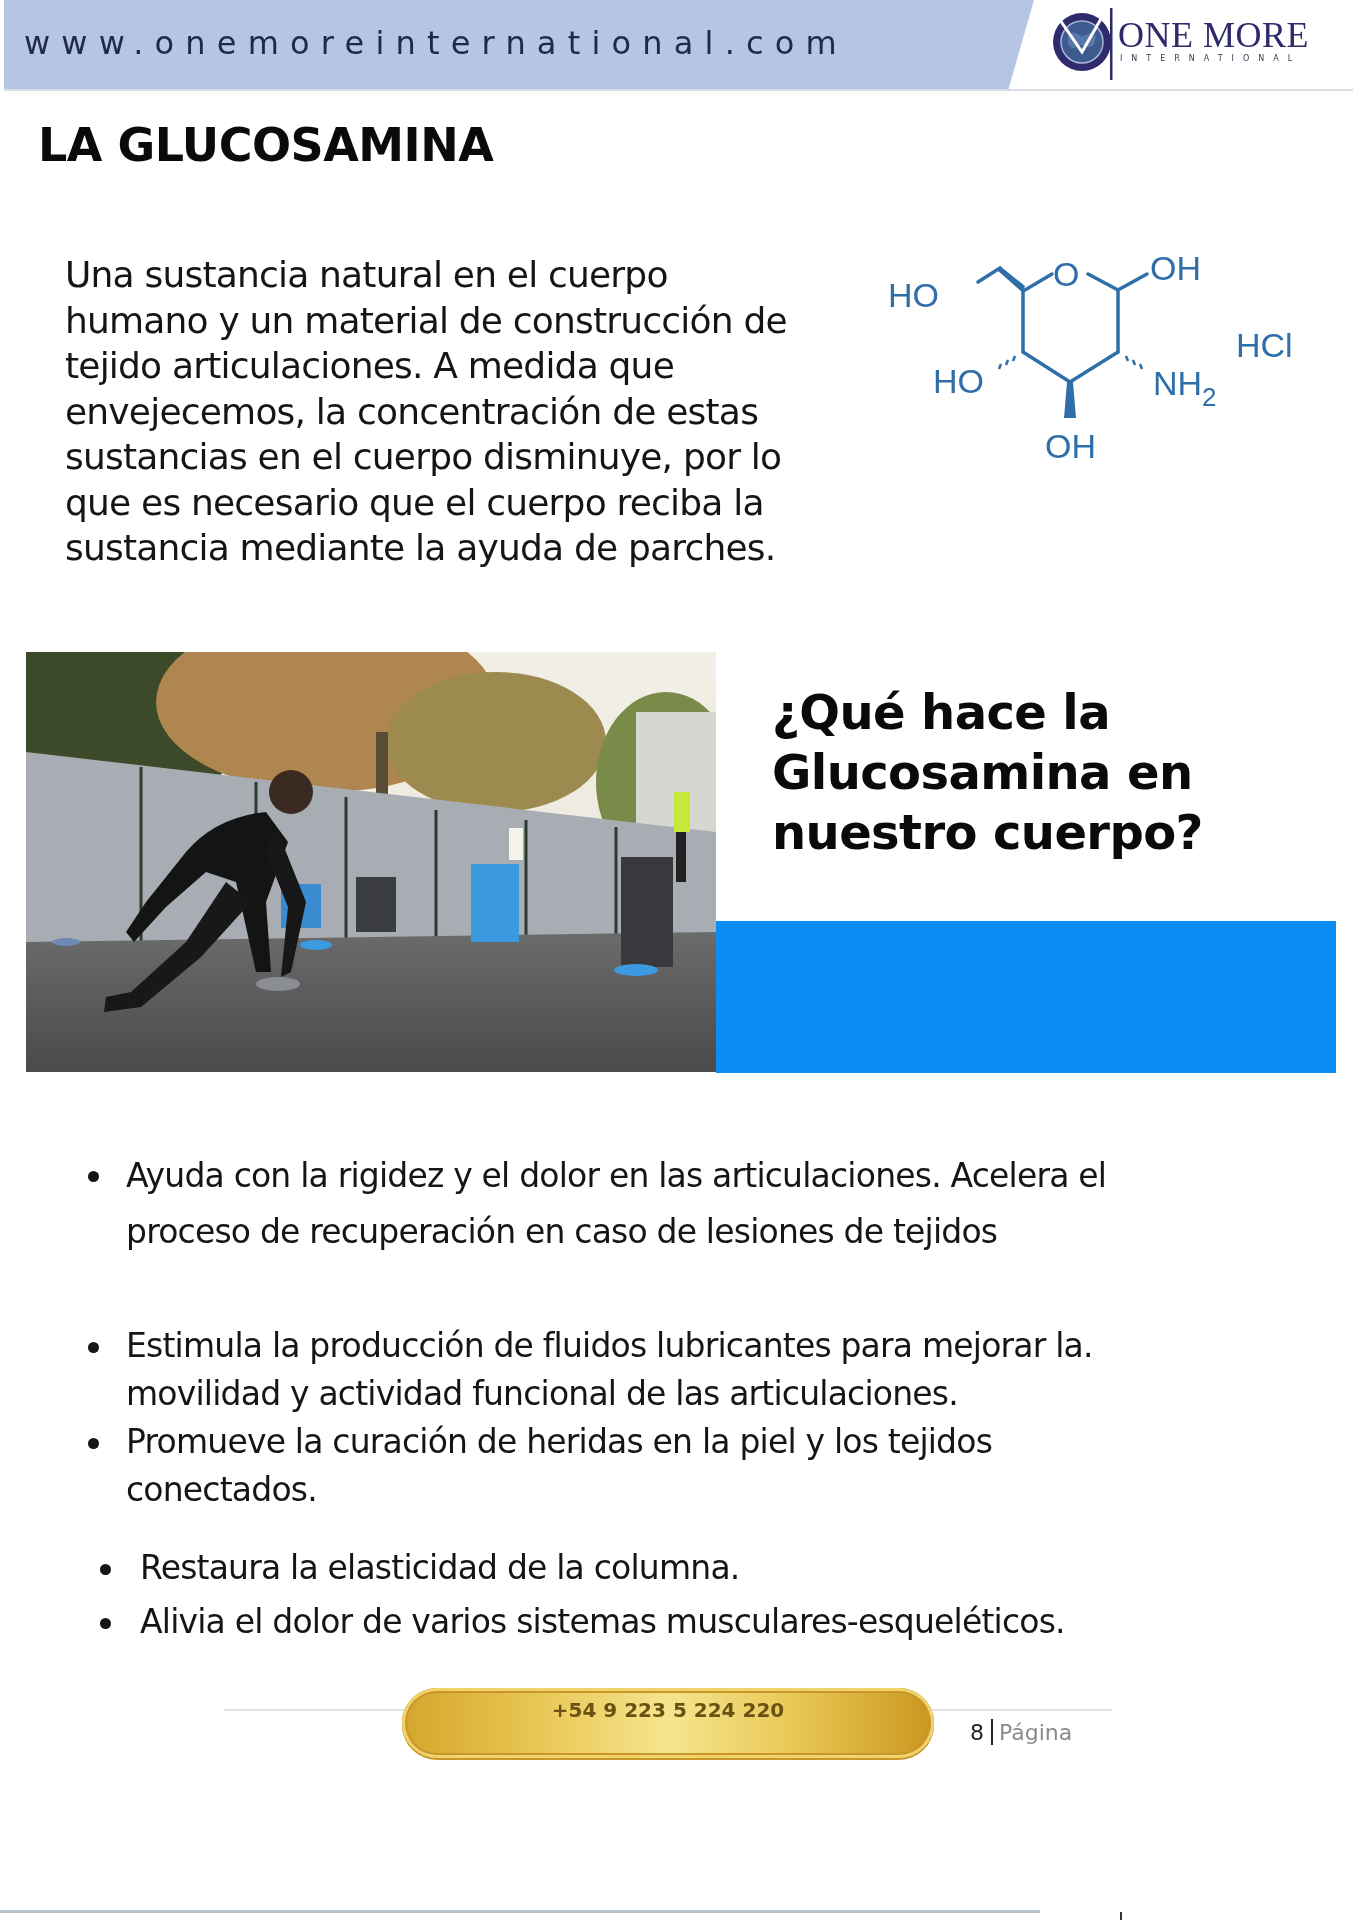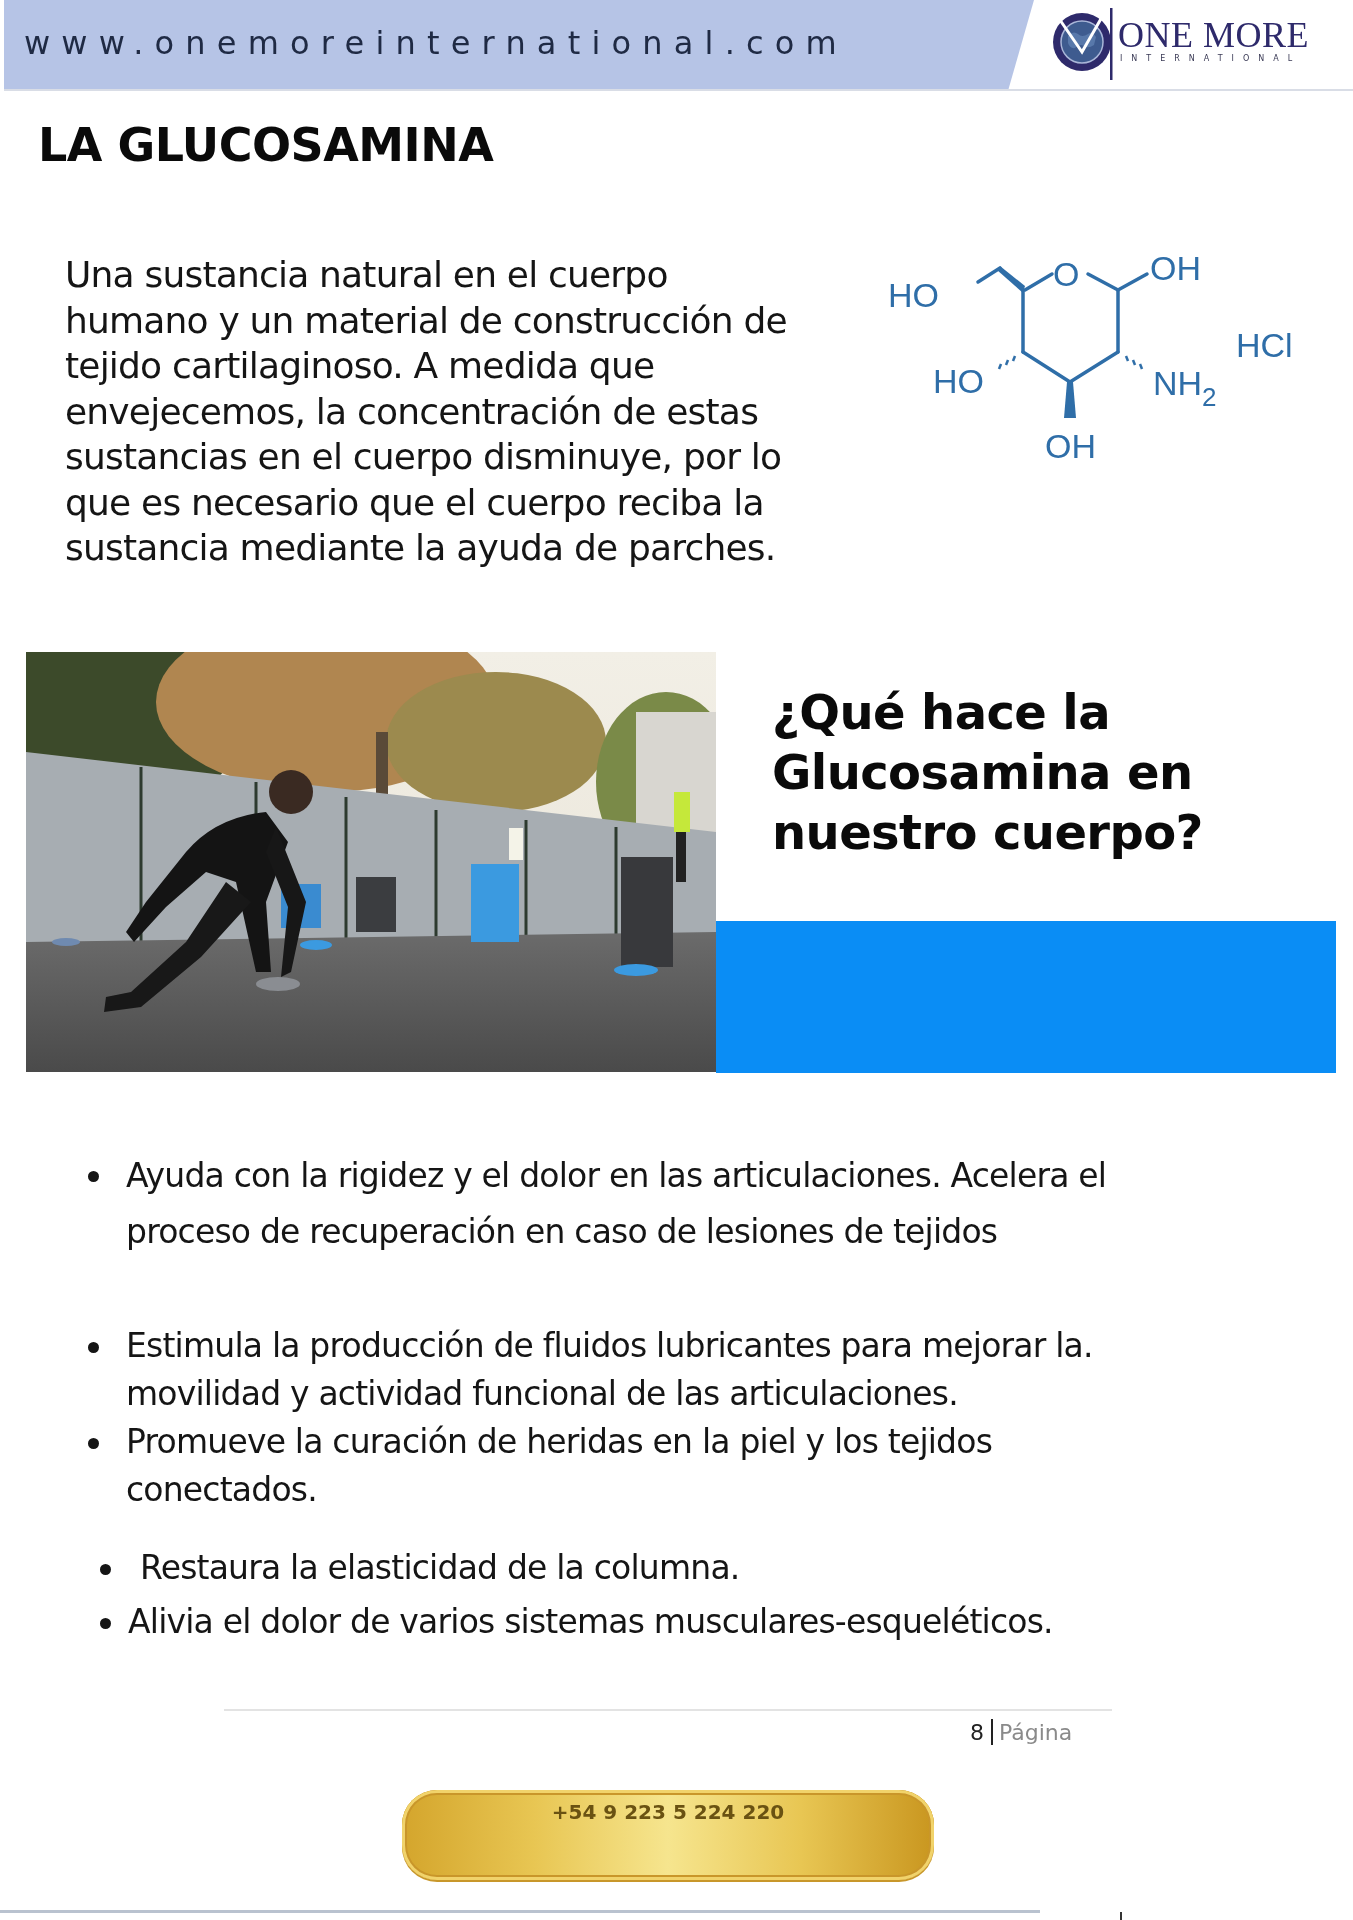--- a/index.html
+++ b/index.html
@@ -111,7 +111,7 @@
 <div class="intro">
   <div>Una sustancia natural en el cuerpo</div>
   <div>humano y un material de construcción de</div>
-  <div>tejido cartilaginoso. A medida que</div>
+  <div>tejido articulaciones. A medida que</div>
   <div>envejecemos, la concentración de estas</div>
   <div>sustancias en el cuerpo disminuye, por lo</div>
   <div>que es necesario que el cuerpo reciba la</div>

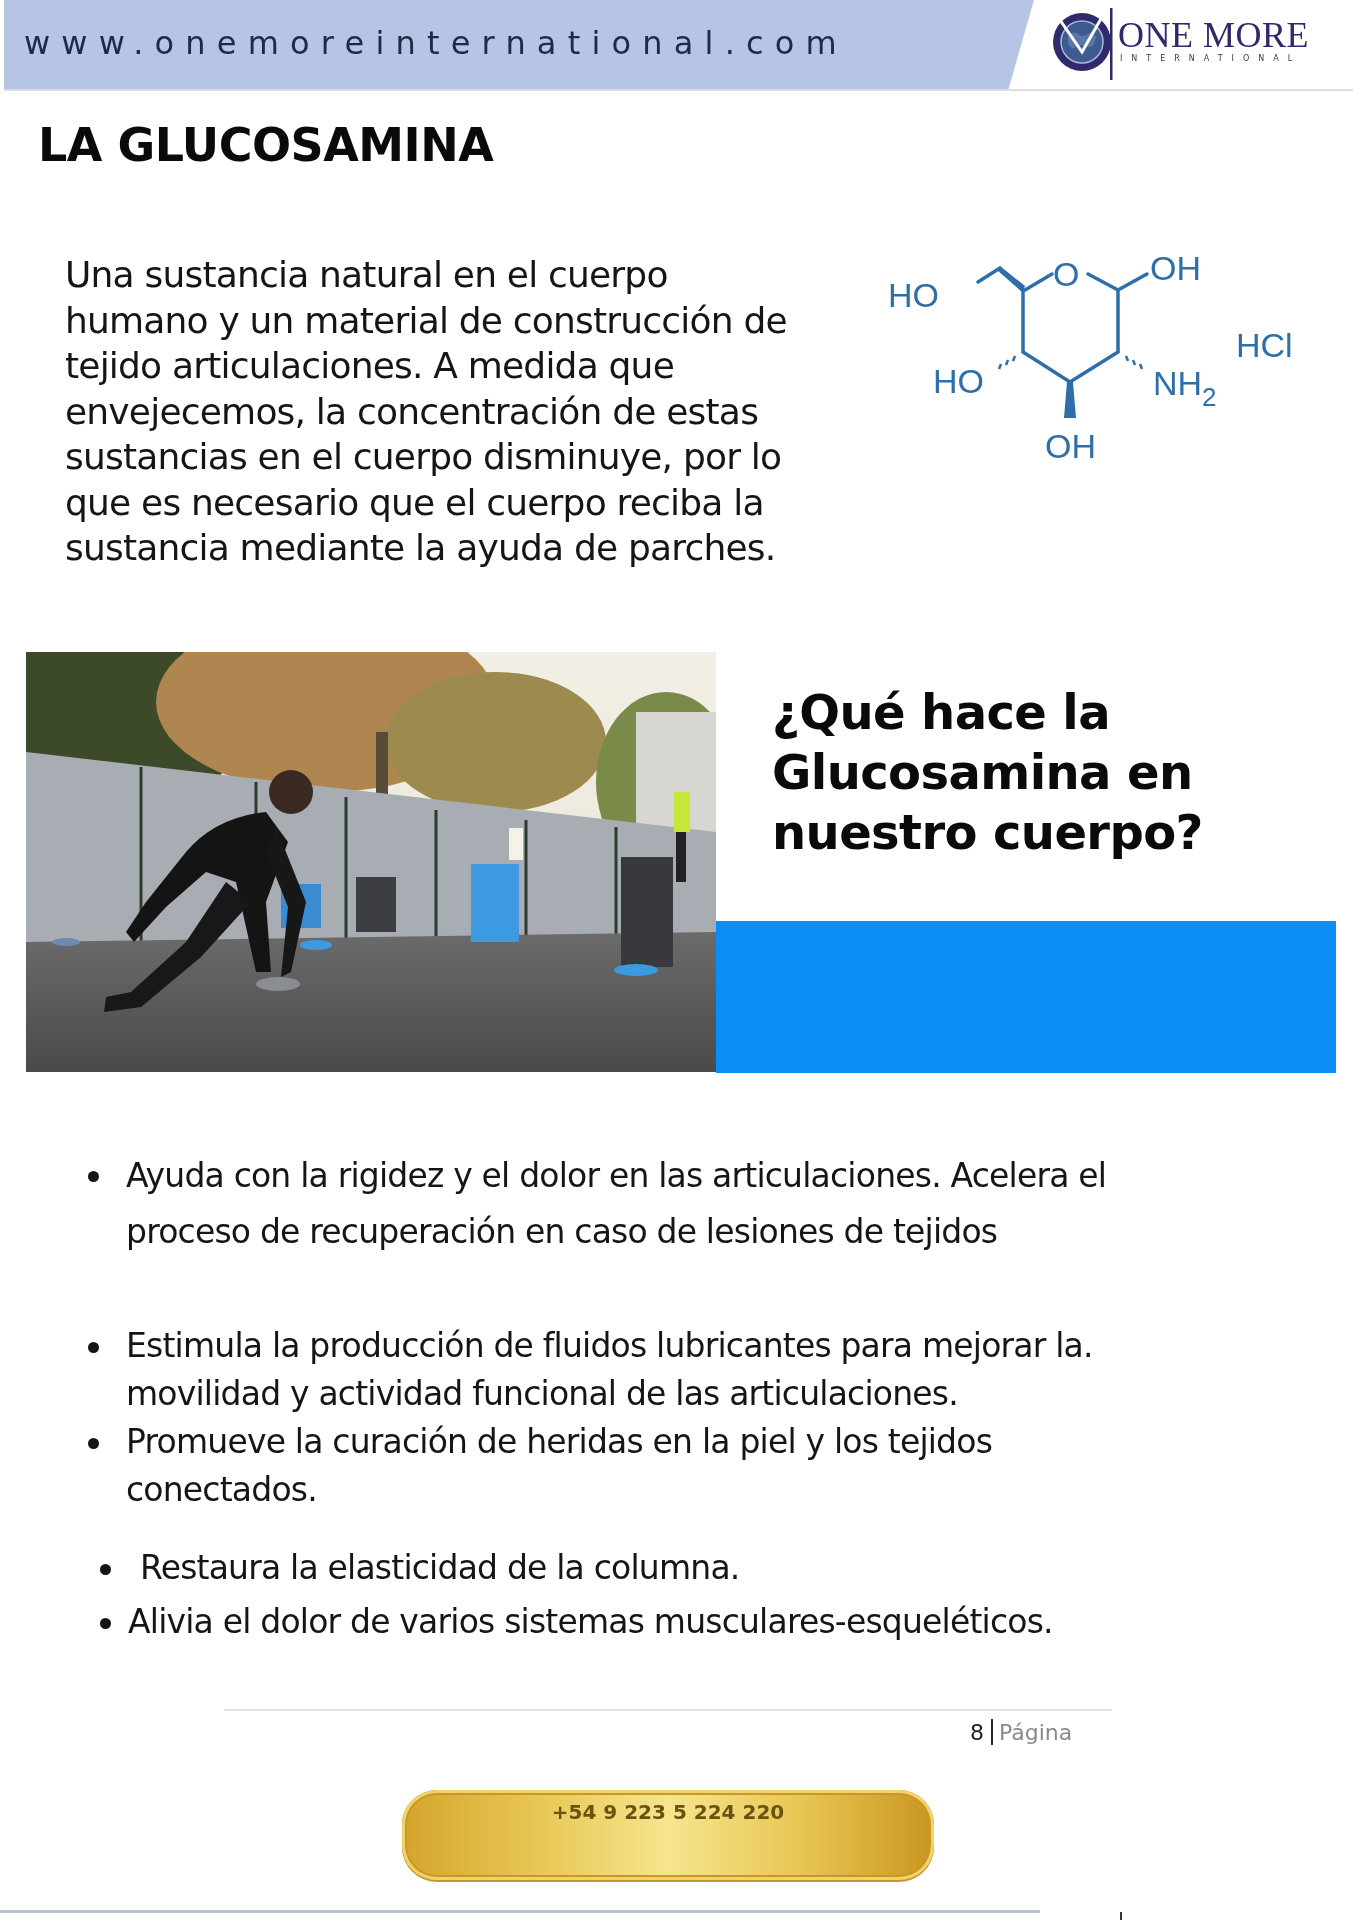--- a/index.html
+++ b/index.html
@@ -247,7 +247,7 @@
   </div>
   <div class="bullet" style="left:100px; top:1598px; line-height:48px;">
     <span class="dot" style="left:0; top:20px;"></span>
-    <div style="margin-left:28px;">
+    <div style="margin-left:40px;">
       <span class="txt">Alivia el dolor de varios sistemas musculares-esqueléticos.</span>
     </div>
   </div>

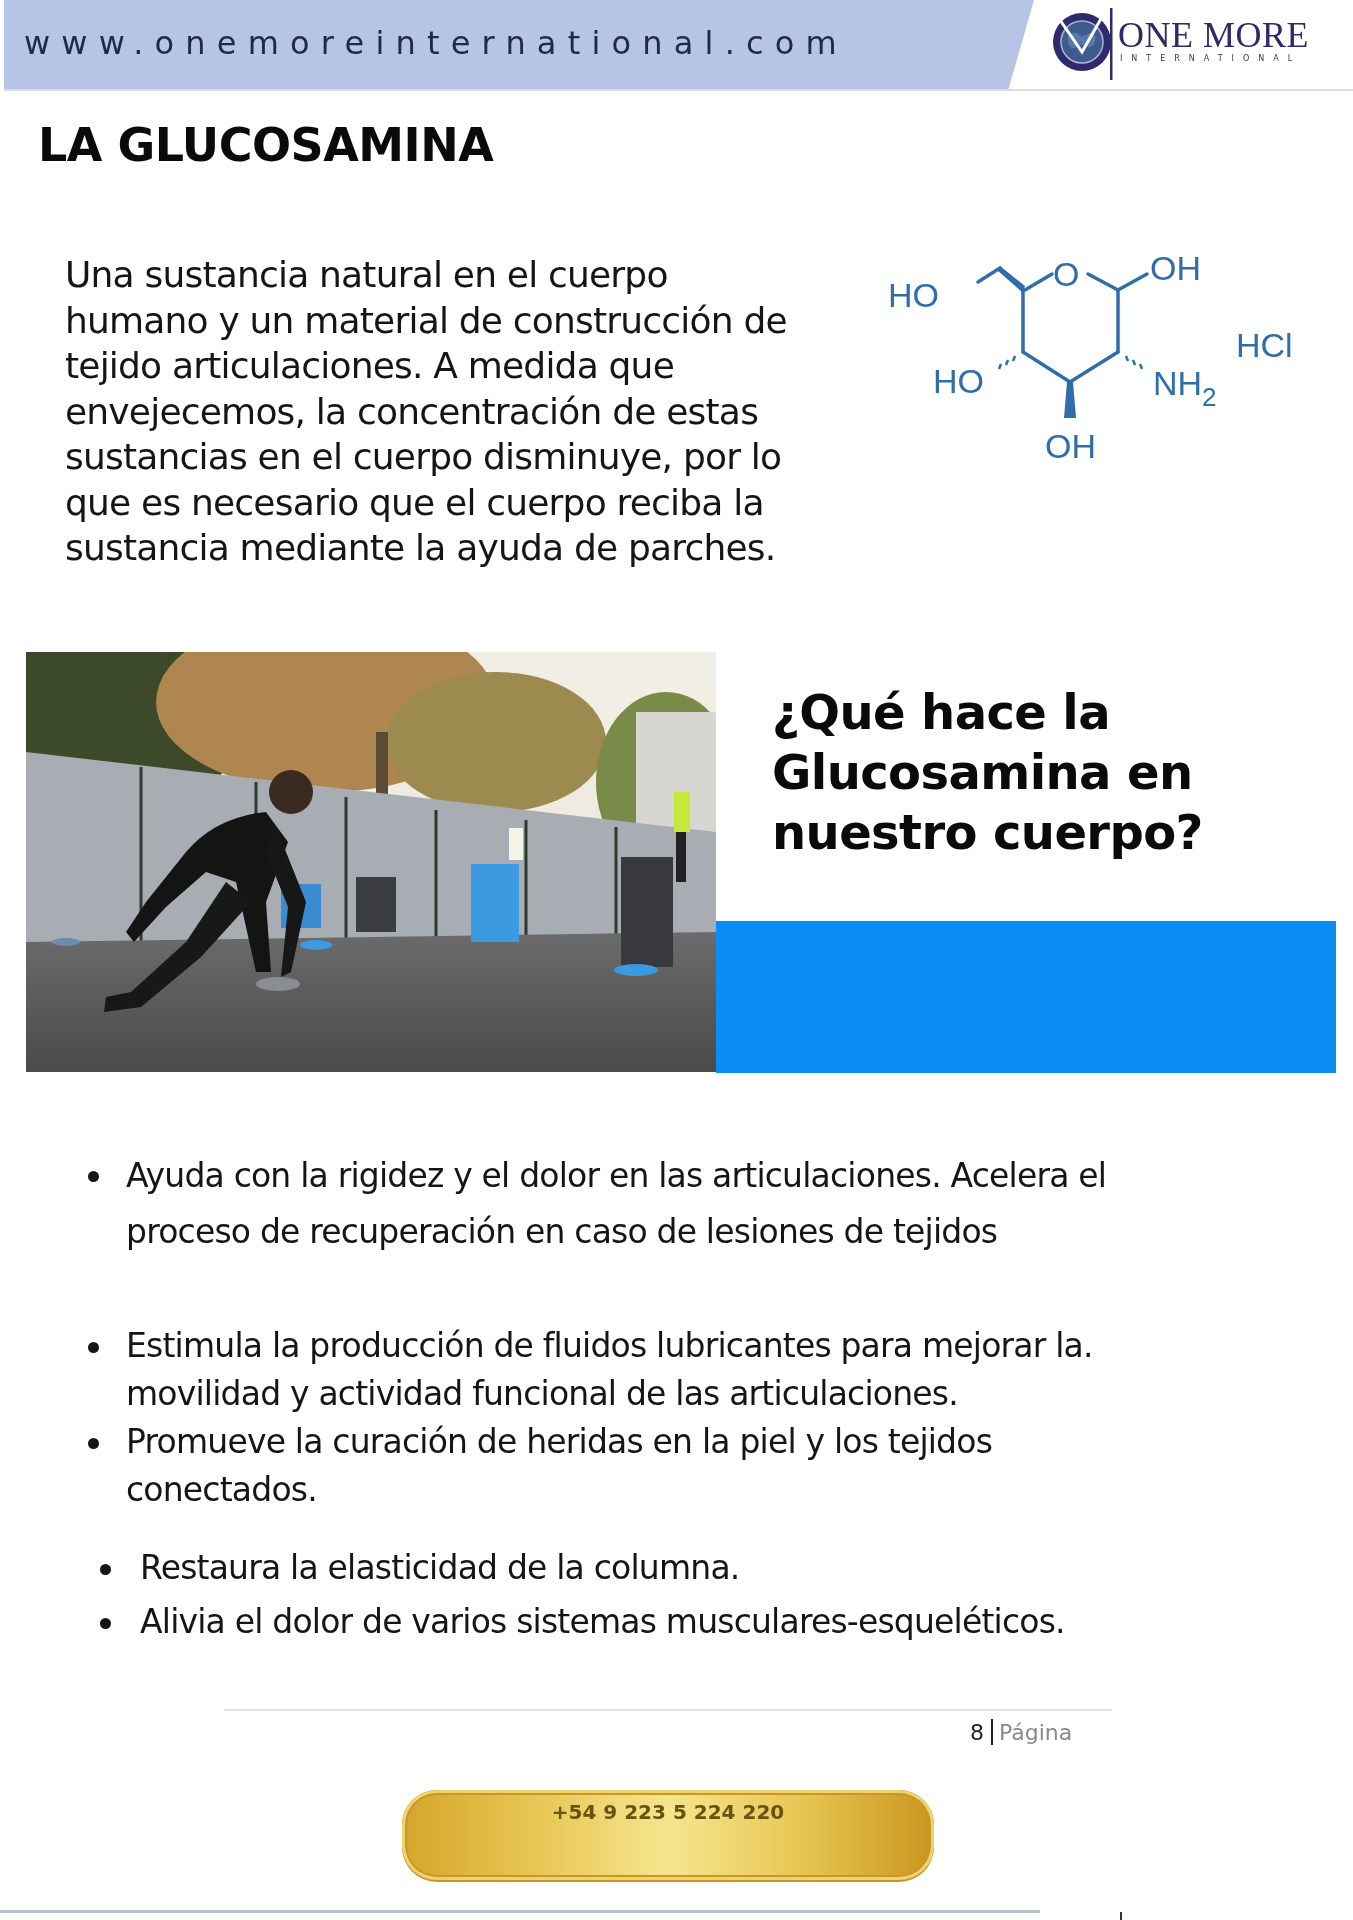--- a/index.html
+++ b/index.html
@@ -73,7 +73,7 @@
     .page-num .lbl { color: #8a8a8a; }
 
     .contact-pill {
-      position: absolute; left: 402px; top: 1790px; width: 532px; height: 90px;
+      position: absolute; left: 402px; top: 1688px; width: 532px; height: 70px;
       border-radius: 35px;
       background: linear-gradient(90deg, #d4a52c 0%, #e8c653 25%, #f6e58e 50%, #e8c653 75%, #c9961f 100%);
       box-shadow: 0 2px 0 #c8972a, inset 0 0 0 3px #f1d36b, inset 0 0 0 5px #c9962a;

